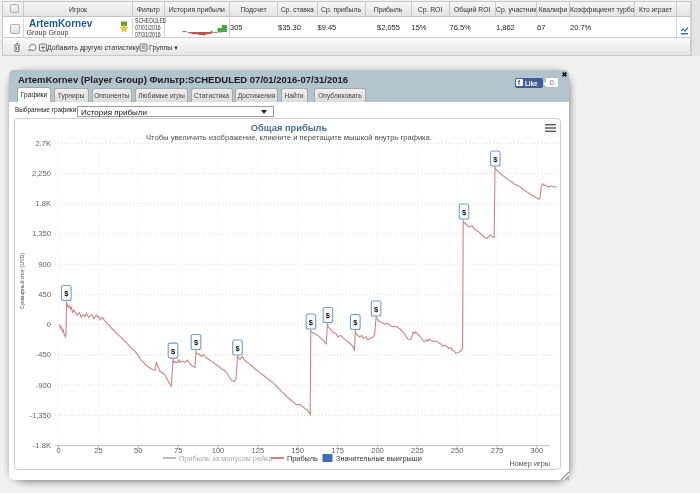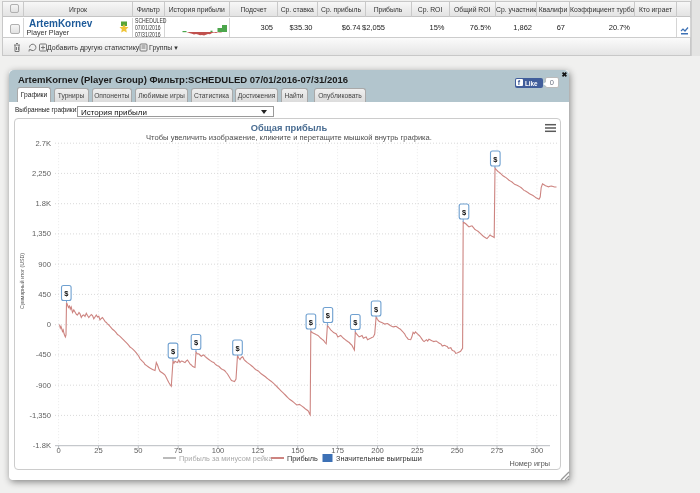--- a/index.html
+++ b/index.html
@@ -71,7 +71,7 @@
 <div class="cb" style="left:9.5px;top:3.5px"></div>
 <div class="cb" style="left:10px;top:24px"></div>
 <div style="position:absolute;left:29px;top:17.5px;font-size:10px;font-weight:bold;color:#1d5a99">ArtemKornev</div>
-<div style="position:absolute;left:26.5px;top:27.5px;font-size:7.2px;color:#333">Player Player</div>
+<div style="position:absolute;left:26.5px;top:27.5px;font-size:7.2px;color:#333">Group Group</div>
 <svg width="12" height="12" viewBox="0 0 12 12" style="position:absolute;left:118px;top:21px">
  <rect x="3" y="0.5" width="6" height="4.5" fill="#57a437"></rect>
  <path d="M6,3 L7.4,5.8 L10.5,6.2 L8.2,8.3 L8.8,11.4 L6,9.9 L3.2,11.4 L3.8,8.3 L1.5,6.2 L4.6,5.8 Z" fill="#efc437"></path>

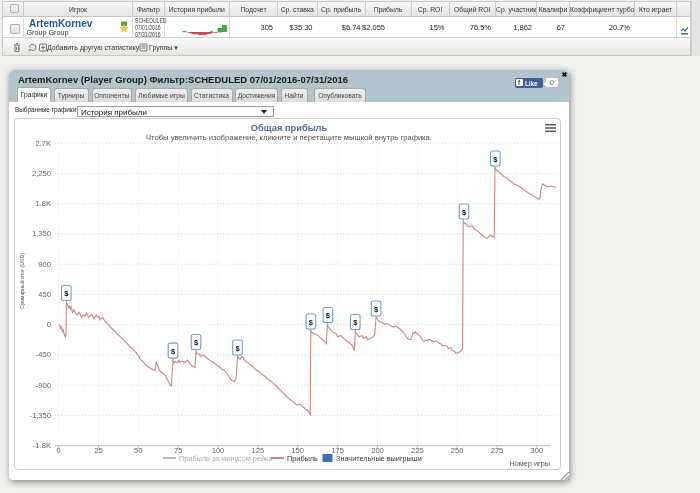--- a/index.html
+++ b/index.html
@@ -9,7 +9,7 @@
 .th { position:absolute; top:0; height:15px; line-height:15px; font-size:6.8px; color:#333; text-align:center; border-right:1px solid #c9c9c9; overflow:hidden; white-space:nowrap; }
 #trow { position:absolute; left:0; top:16px; width:100%; height:20.5px; background:#fff; }
 .td { position:absolute; top:0; height:20.5px; border-right:1px solid #d5d5d5; }
-.td.num { font-size:7.5px; color:#222; text-align:right; line-height:20.5px; padding-right:0; border-right:none; margin-right:5px; }
+.td.num { font-size:7.5px; color:#222; text-align:left; line-height:20.5px; padding-right:0; border-right:none; margin-right:5px; }
 .cb { position:absolute; width:9.5px; height:9.5px; border:1px solid #b0b0b0; border-radius:2px; background:linear-gradient(#f5f5f5,#e2e2e2); }
 #toolbar { position:absolute; left:2px; top:36.5px; width:689px; height:19.5px; background:linear-gradient(#fbfbfb,#e5e5e5); border:1px solid #c8c8c8; border-top:1px solid #cccccc; }
 #toolbar .tbtxt { position:absolute; top:6px; font-size:7px; color:#333; }

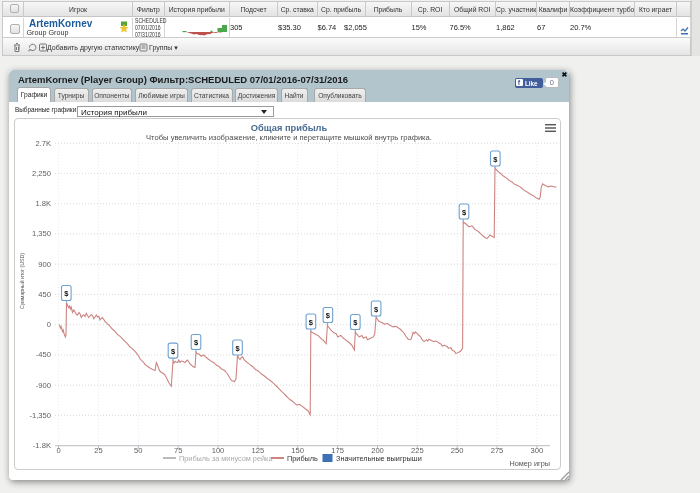--- a/index.html
+++ b/index.html
@@ -56,7 +56,7 @@
 <div class="td" style="left:161.5px;width:65.5px"></div>
 <div class="td num" style="left:227px;width:43px">305</div>
 <div class="td num" style="left:275px;width:34.5px">$35.30</div>
-<div class="td num" style="left:314.5px;width:43.0px">$6.74</div>
+<div class="td num" style="left:314.5px;width:43.0px">$9.45</div>
 <div class="td num" style="left:341px;width:41.0px">$2,055</div>
 <div class="td num" style="left:408.5px;width:33.0px">15%</div>
 <div class="td num" style="left:446.5px;width:41.5px">76.5%</div>

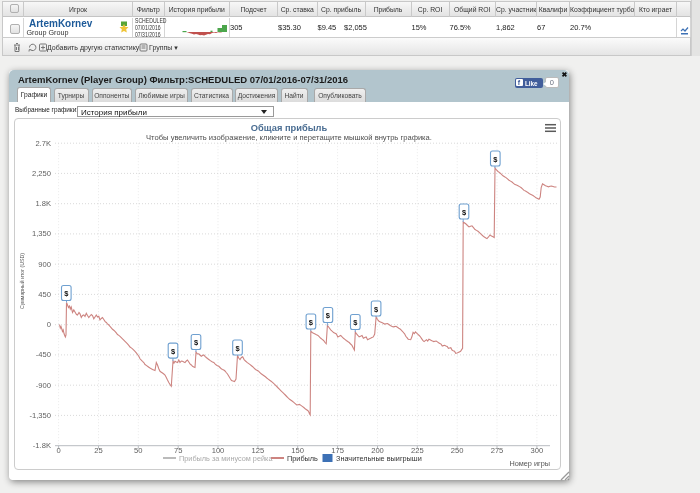--- a/index.html
+++ b/index.html
@@ -57,7 +57,7 @@
 <div class="td num" style="left:227px;width:43px">305</div>
 <div class="td num" style="left:275px;width:34.5px">$35.30</div>
 <div class="td num" style="left:314.5px;width:43.0px">$9.45</div>
-<div class="td num" style="left:341px;width:41.0px">$2,055</div>
+<div class="td num" style="left:374px;width:41.0px">$2,055</div>
 <div class="td num" style="left:408.5px;width:33.0px">15%</div>
 <div class="td num" style="left:446.5px;width:41.5px">76.5%</div>
 <div class="td num" style="left:493px;width:36px">1,862</div>

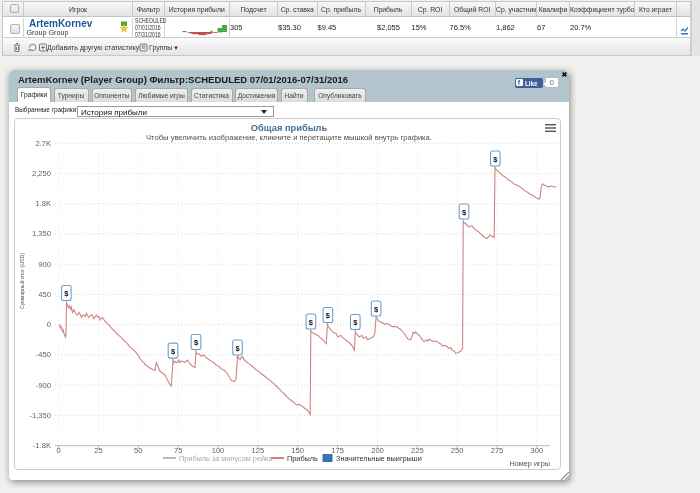--- a/index.html
+++ b/index.html
@@ -13,7 +13,7 @@
 .cb { position:absolute; width:9.5px; height:9.5px; border:1px solid #b0b0b0; border-radius:2px; background:linear-gradient(#f5f5f5,#e2e2e2); }
 #toolbar { position:absolute; left:2px; top:36.5px; width:689px; height:19.5px; background:linear-gradient(#fbfbfb,#e5e5e5); border:1px solid #c8c8c8; border-top:1px solid #cccccc; }
 #toolbar .tbtxt { position:absolute; top:6px; font-size:7px; color:#333; }
-#popup { position:absolute; left:9px; top:70px; width:560px; height:410px; background:#fff; border-radius:4px; box-shadow:1px 2px 7px rgba(0,0,0,0.45); }
+#popup { position:absolute; left:9px; top:70px; width:560px; height:410px; background:#fff; border-radius:15px; box-shadow:1px 2px 7px rgba(0,0,0,0.45); }
 #pophead { position:absolute; left:0; top:0; width:100%; height:31.5px; background:#b2c5cd; border-radius:5px 5px 0 0; }
 #poptitle { position:absolute; left:9px; top:3.5px; font-size:9.5px; font-weight:bold; color:#1a1a1a; }
 .tab { position:absolute; top:18px; height:13.5px; background:linear-gradient(#efefef,#dcdcdc); border:1px solid #a9a9a9; border-bottom:none; border-radius:3px 3px 0 0; font-size:6.7px; color:#444; text-align:center; line-height:14px; white-space:nowrap; overflow:hidden; }

